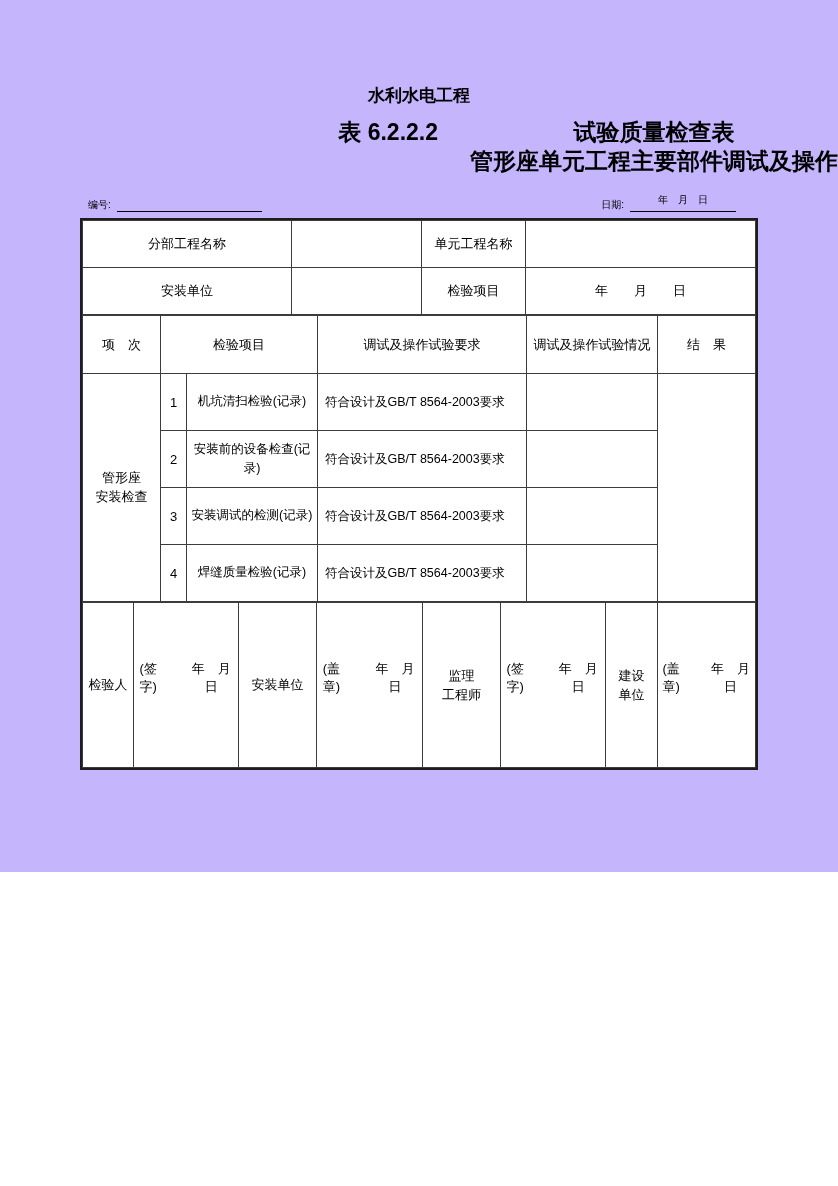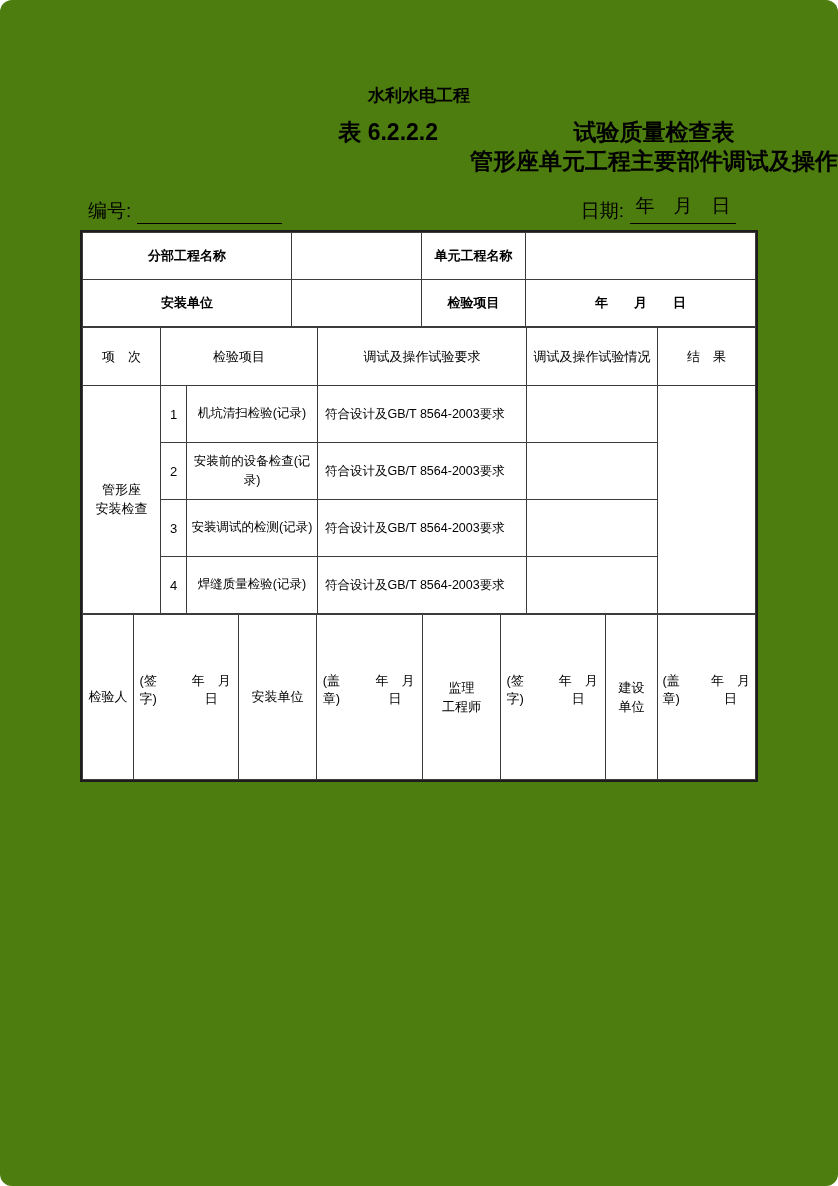--- a/index.html
+++ b/index.html
@@ -6,12 +6,11 @@
   .page {
     position: relative;
     width: 838px;
-    height: 1186px;
-    background: #4d7c0f;
+    height: 872px;
+    background: #c4b5fd;
     color: #000000;
     font-family: "Liberation Sans", "DejaVu Sans", sans-serif;
     overflow: hidden;
-    border-radius: 12px;
   }
   .org-line {
     padding-top: 84px;

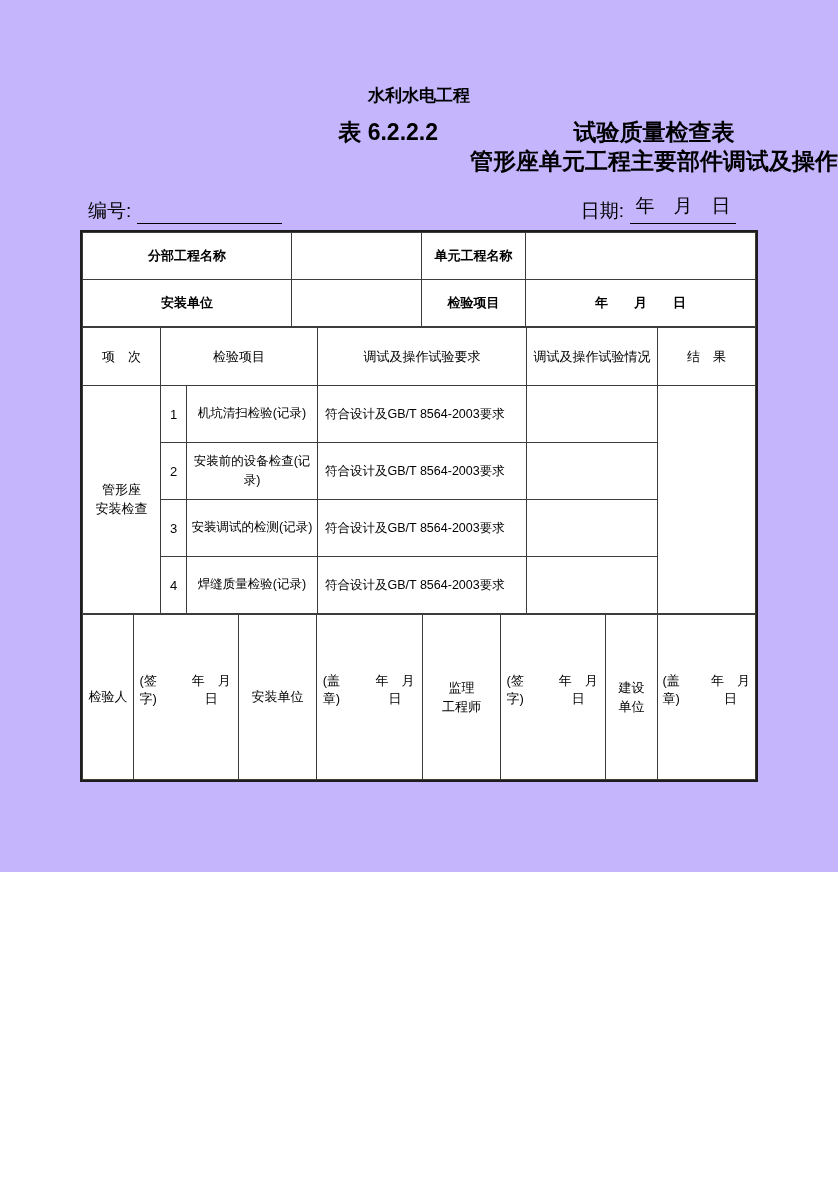--- a/index.html
+++ b/index.html
@@ -37,7 +37,7 @@
     display: flex;
     justify-content: space-between;
     align-items: flex-end;
-    font-size: 19px;
+    font-size: 10px;
   }
   .meta-left, .meta-right { display: flex; align-items: flex-end; gap: 6px; }
   .underline-blank {

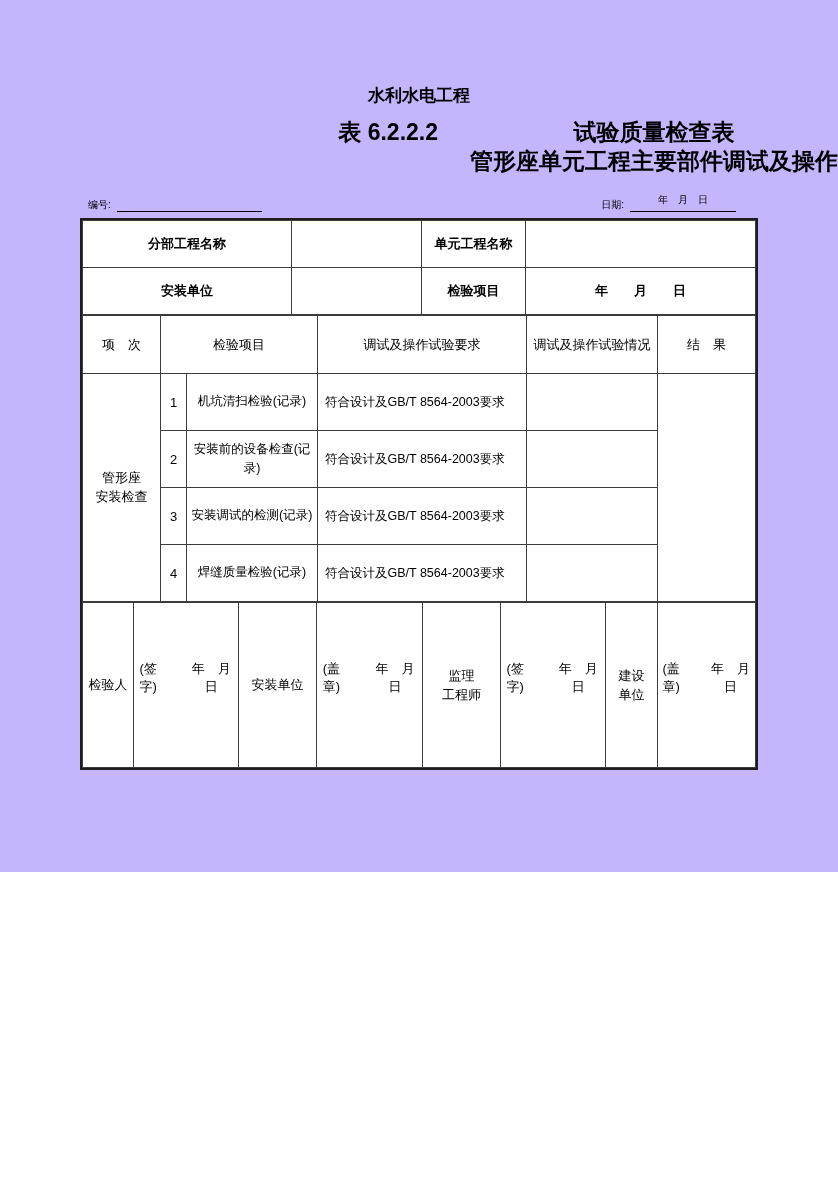--- a/index.html
+++ b/index.html
@@ -70,7 +70,7 @@
     box-sizing: border-box;
     overflow: hidden;
   }
-  .info-table tr { height: 47px; font-weight: bold; }
+  .info-table tr { height: 47px; }
   .check-table tr.hdr { height: 58px; margin-left: 28px; }
   .check-table tr.body { height: 57px; }
   .item-cell {

